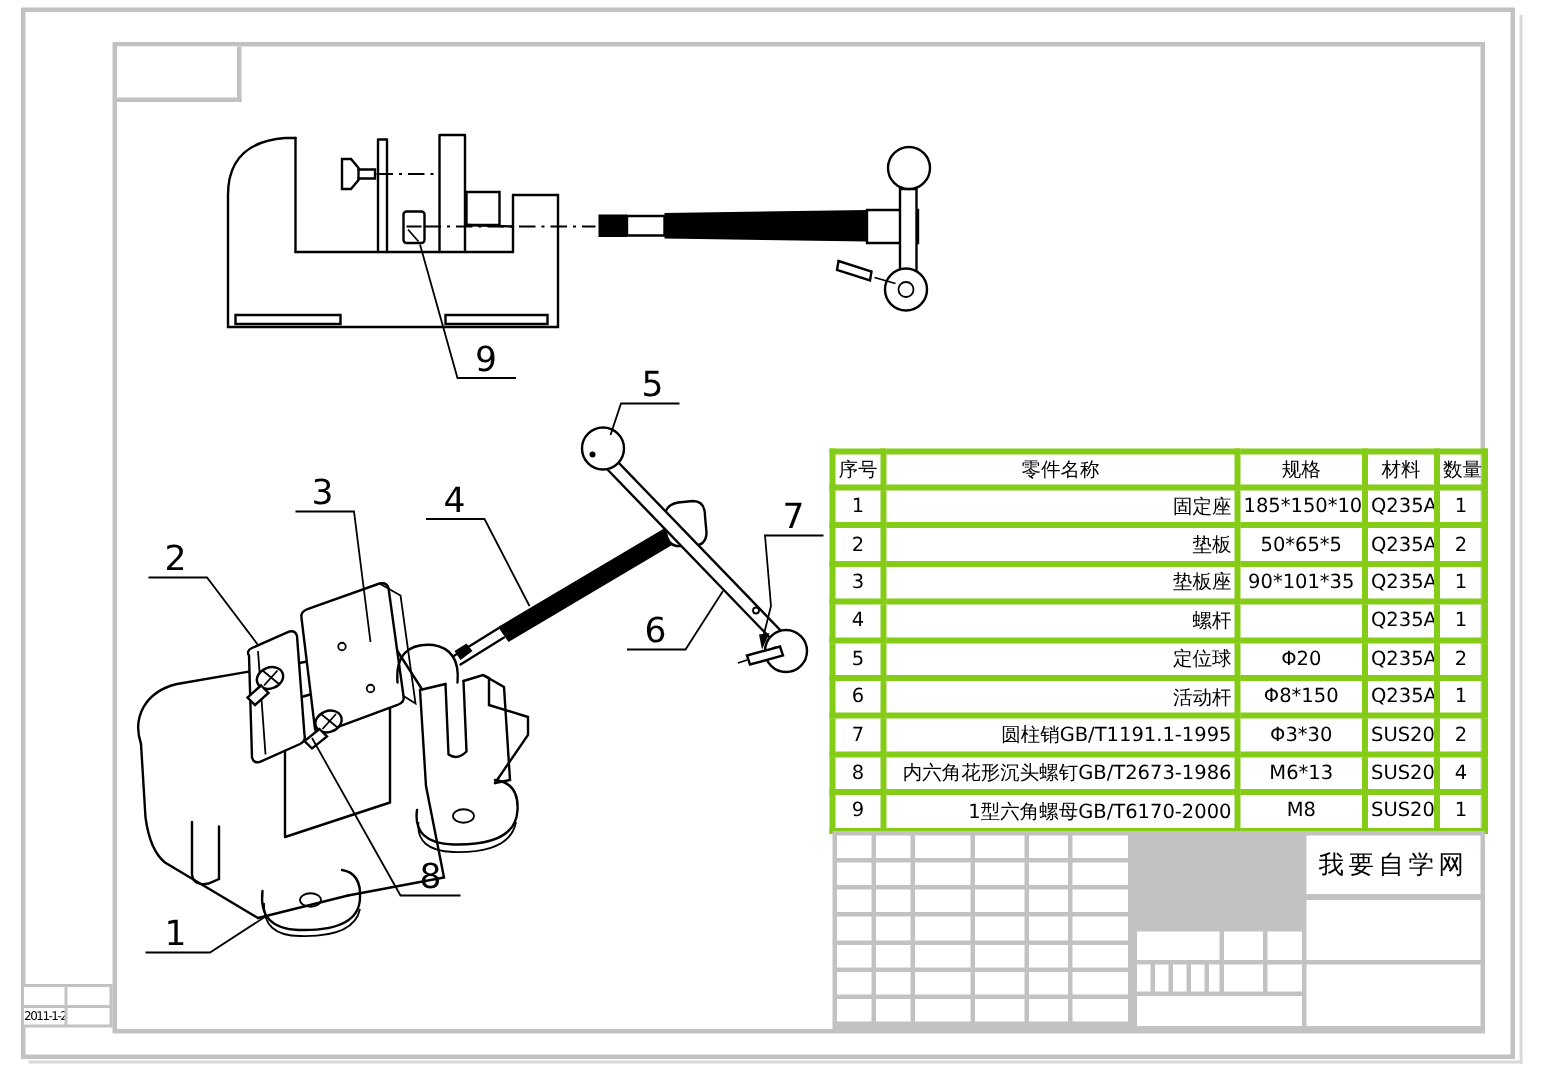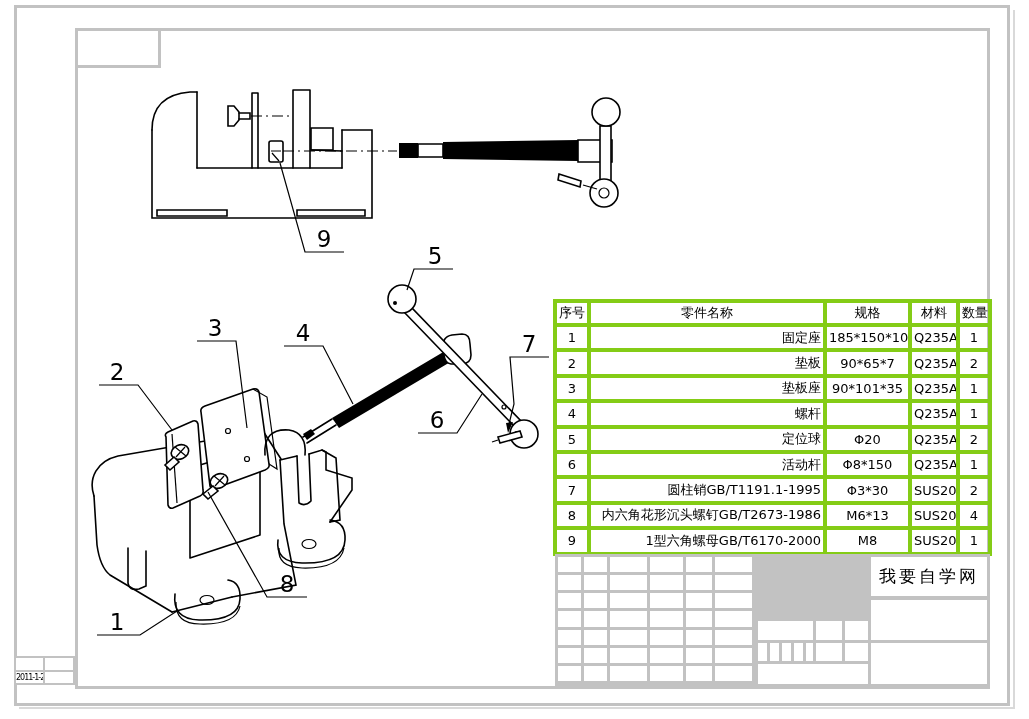--- a/index.html
+++ b/index.html
@@ -225,7 +225,7 @@
       <tr>
         <td class="c">2</td>
         <td class="l">垫板</td>
-        <td class="c">90*65*7</td>
+        <td class="c">50*65*5</td>
         <td class="c">Q235A</td>
         <td class="c">2</td>
       </tr>

